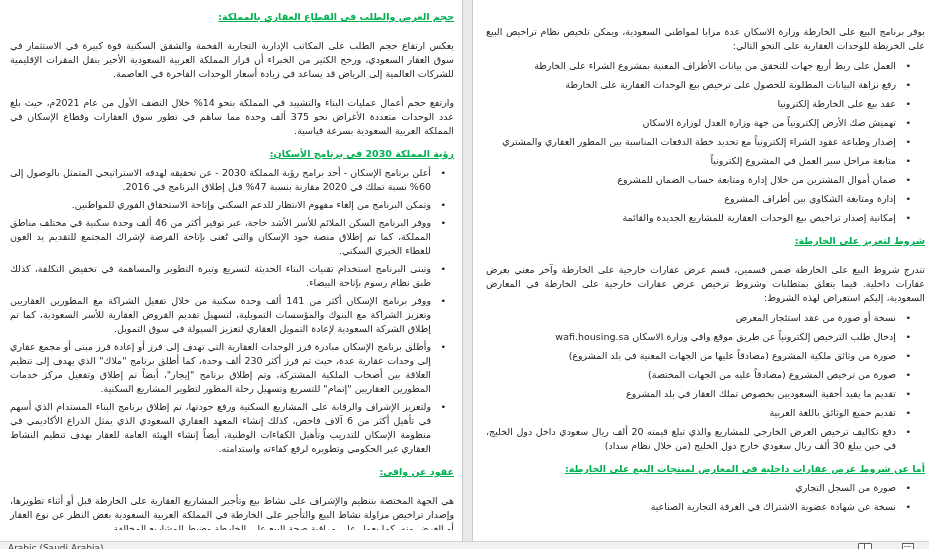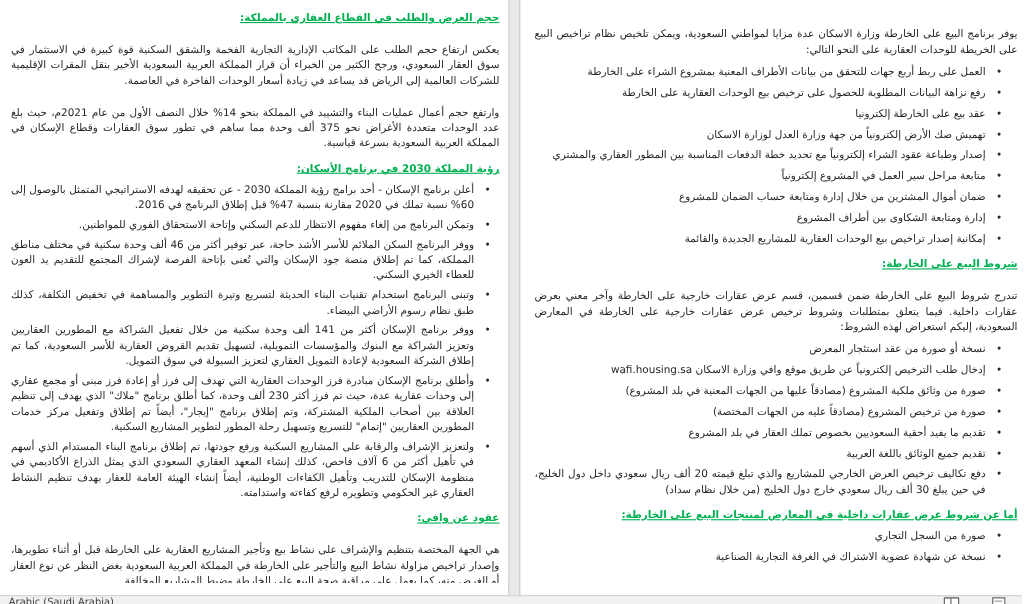--- a/index.html
+++ b/index.html
@@ -67,7 +67,7 @@
       <div class="b">إدارة ومتابعة الشكاوى بين أطراف المشروع</div>
       <div class="b">إمكانية إصدار تراخيص بيع الوحدات العقارية للمشاريع الجديدة والقائمة</div>
 
-      <div class="h">شروط البيع على الخارطة:</div>
+      <div class="h">شروط لتعزيز على الخارطة:</div>
       <p class="para">تندرج شروط البيع على الخارطة ضمن قسمين، قسم عرض عقارات خارجية على الخارطة وآخر معني بعرض عقارات داخلية. فيما يتعلق بمتطلبات وشروط ترخيص عرض عقارات خارجية على الخارطة في المعارض السعودية، إليكم استعراض لهذه الشروط:</p>
       <div class="b">نسخة أو صورة من عقد استئجار المعرض</div>
       <div class="b">إدخال طلب الترخيص إلكترونياً عن طريق موقع وافي وزارة الاسكان wafi.housing.sa</div>

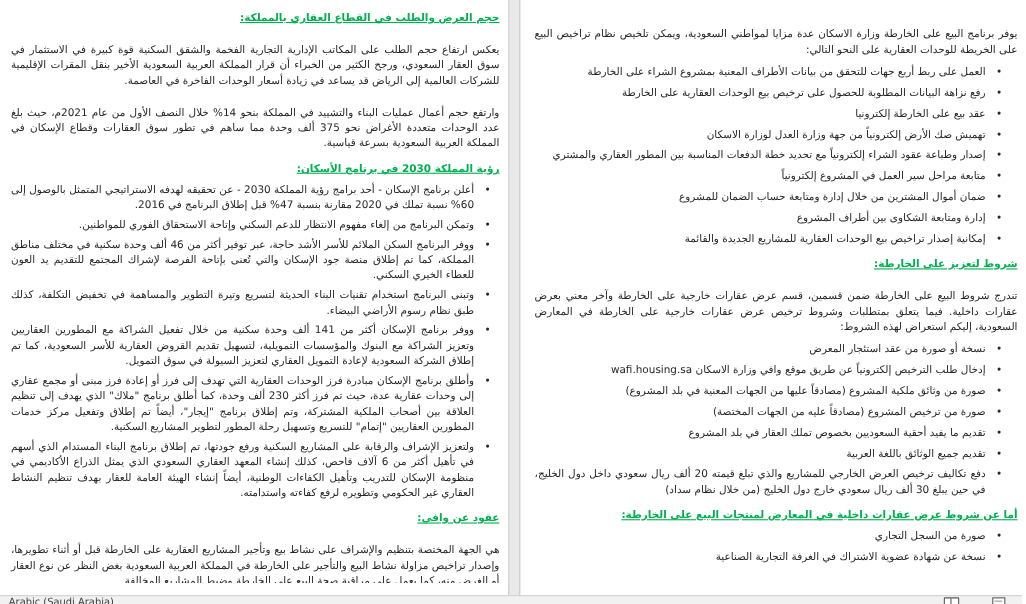--- a/index.html
+++ b/index.html
@@ -93,7 +93,7 @@
       <div class="b">أعلن برنامج الإسكان - أحد برامج رؤية المملكة 2030 - عن تحقيقه لهدفه الاستراتيجي المتمثل بالوصول إلى 60% نسبة تملك في 2020 مقارنة بنسبة 47% قبل إطلاق البرنامج في 2016.</div>
       <div class="b">وتمكن البرنامج من إلغاء مفهوم الانتظار للدعم السكني وإتاحة الاستحقاق الفوري للمواطنين.</div>
       <div class="b">ووفر البرنامج السكن الملائم للأسر الأشد حاجة، عبر توفير أكثر من 46 ألف وحدة سكنية في مختلف مناطق المملكة، كما تم إطلاق منصة جود الإسكان والتي تُعنى بإتاحة الفرصة لإشراك المجتمع للتقديم يد العون للعطاء الخيري السكني.</div>
-      <div class="b">وتبنى البرنامج استخدام تقنيات البناء الحديثة لتسريع وتيرة التطوير والمساهمة في تخفيض التكلفة، كذلك طبق نظام رسوم الأراضي البيضاء.</div>
+      <div class="b">وتبنى البرنامج استخدام تقنيات البناء الحديثة لتسريع وتيرة التطوير والمساهمة في تخفيض التكلفة، كذلك طبق نظام رسوم بإتاحة البيضاء.</div>
       <div class="b">ووفر برنامج الإسكان أكثر من 141 ألف وحدة سكنية من خلال تفعيل الشراكة مع المطورين العقاريين وتعزيز الشراكة مع البنوك والمؤسسات التمويلية، لتسهيل تقديم القروض العقارية للأسر السعودية، كما تم إطلاق الشركة السعودية لإعادة التمويل العقاري لتعزيز السيولة في سوق التمويل.</div>
       <div class="b">وأطلق برنامج الإسكان مبادرة فرز الوحدات العقارية التي تهدف إلى فرز أو إعادة فرز مبنى أو مجمع عقاري إلى وحدات عقارية عدة، حيث تم فرز أكثر 230 ألف وحدة، كما أطلق برنامج "ملاك" الذي يهدف إلى تنظيم العلاقة بين أصحاب الملكية المشتركة، وتم إطلاق برنامج "إيجار"، أيضاً تم إطلاق وتفعيل مركز خدمات المطورين العقاريين "إتمام" للتسريع وتسهيل رحلة المطور لتطوير المشاريع السكنية.</div>
       <div class="b">ولتعزيز الإشراف والرقابة على المشاريع السكنية ورفع جودتها، تم إطلاق برنامج البناء المستدام الذي أسهم في تأهيل أكثر من 6 آلاف فاحص، كذلك إنشاء المعهد العقاري السعودي الذي يمثل الذراع الأكاديمي في منظومة الإسكان للتدريب وتأهيل الكفاءات الوطنية، أيضاً إنشاء الهيئة العامة للعقار بهدف تنظيم النشاط العقاري غير الحكومي وتطويره لرفع كفاءته واستدامته.</div>

